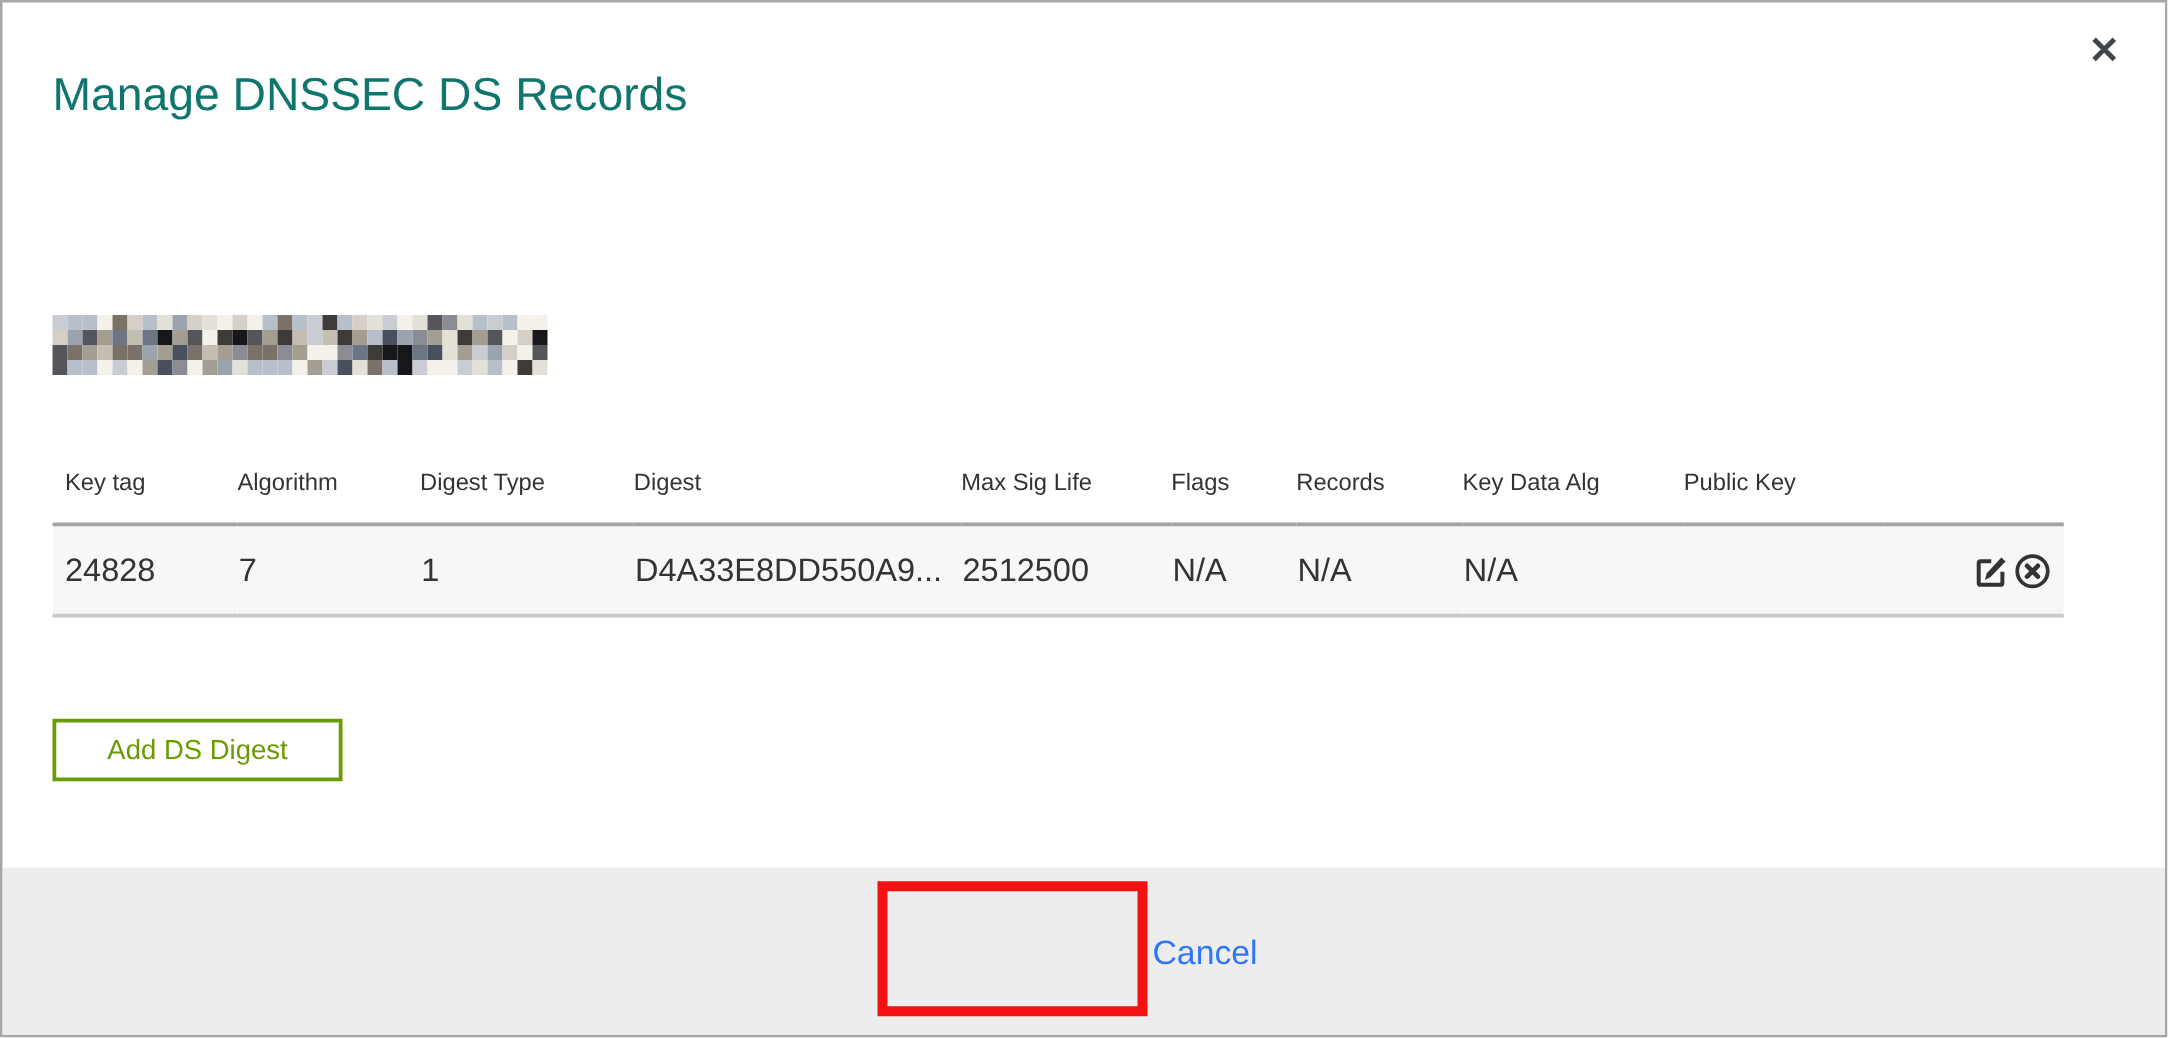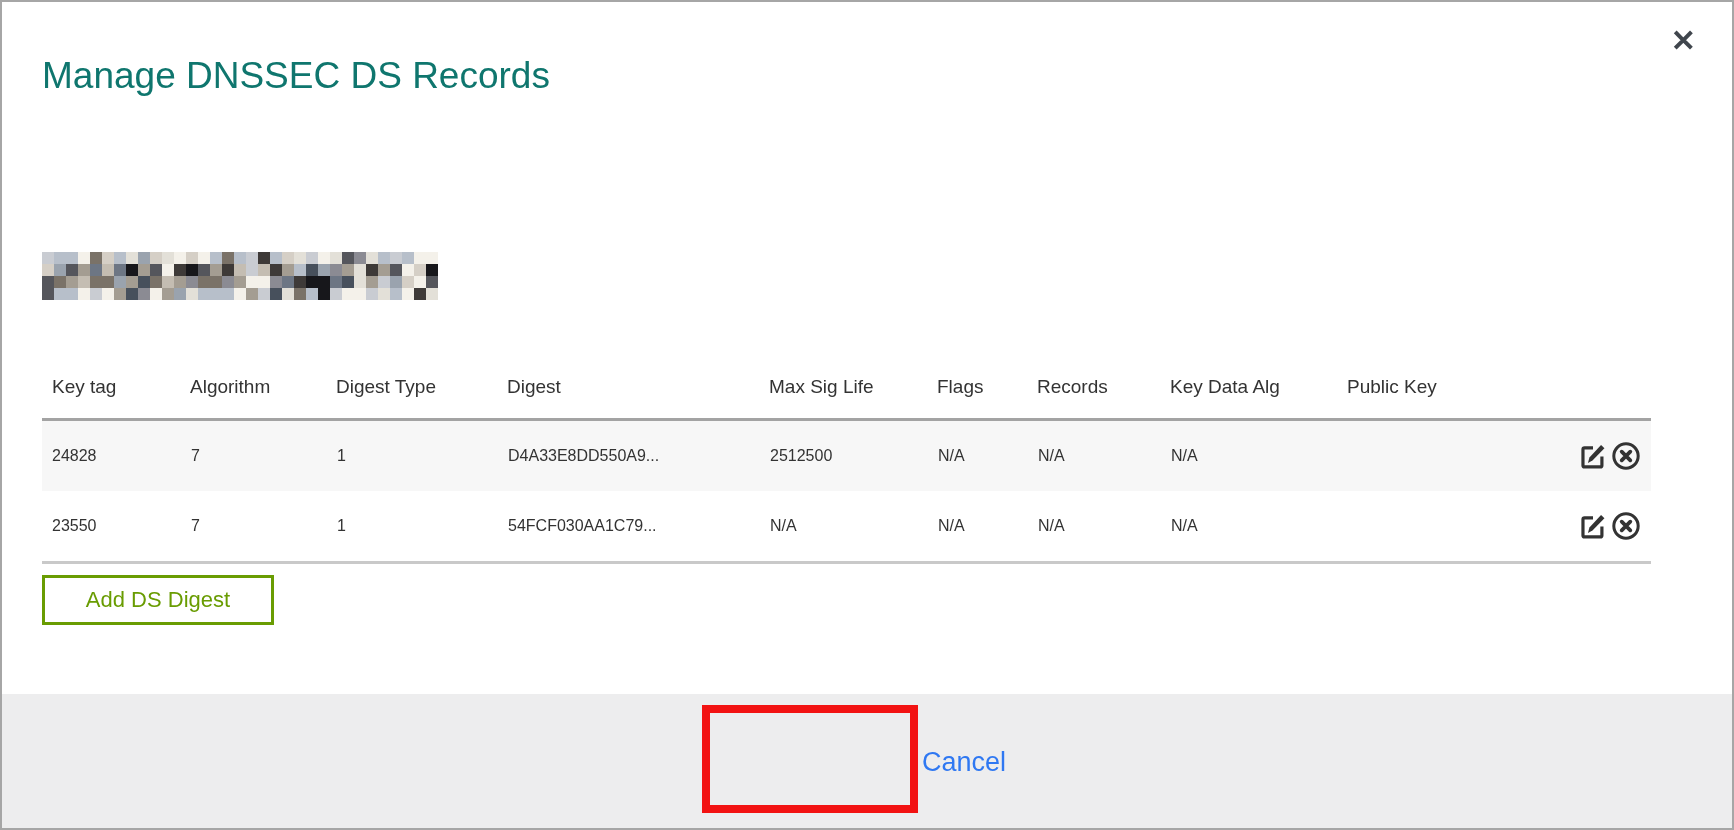--- a/index.html
+++ b/index.html
@@ -43,7 +43,7 @@
     white-space:nowrap;overflow:hidden;
   }
   .ds-table td{
-    font-size:16px;color:#333;height:68px;vertical-align:middle;
+    font-size:26px;color:#333;height:68px;vertical-align:middle;
     white-space:nowrap;overflow:hidden;
   }
   .ds-table th:first-child,.ds-table td:first-child{padding-left:10px;}

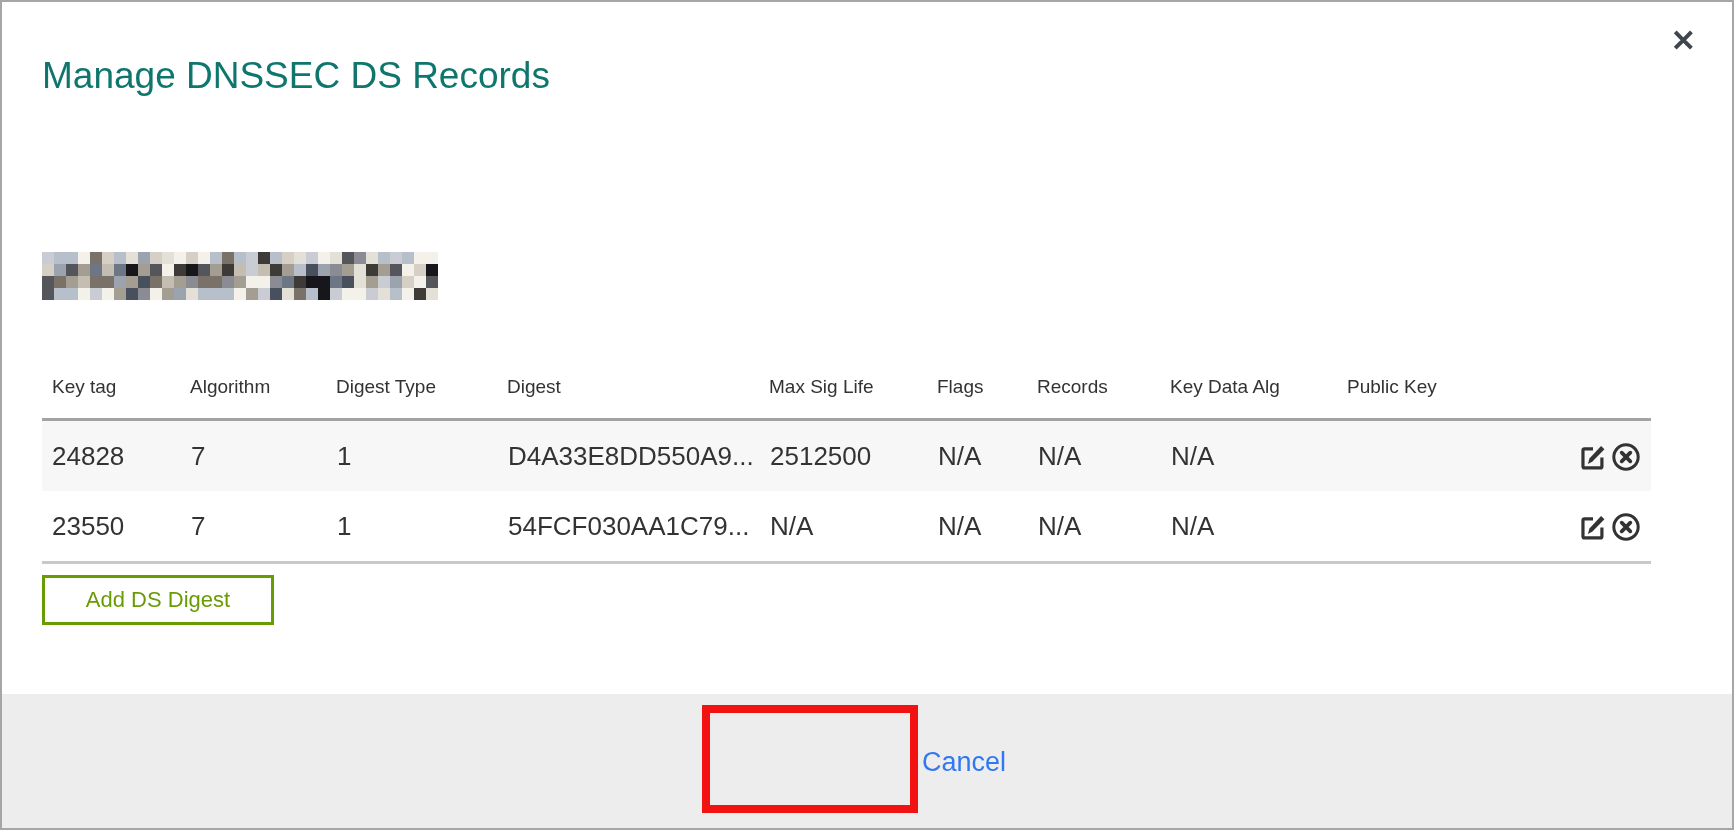--- a/index.html
+++ b/index.html
@@ -277,26 +277,6 @@
           </svg>
         </td>
       </tr>
-      <tr>
-        <td>23550</td>
-        <td>7</td>
-        <td>1</td>
-        <td>54FCF030AA1C79...</td>
-        <td>N/A</td>
-        <td>N/A</td>
-        <td>N/A</td>
-        <td>N/A</td>
-        <td></td>
-        <td class="actions-cell">
-          <svg class="row-icon" width="30" height="30" viewBox="0 0 32 32">
-            <path d="M25.5 16.5 v9.5 a1.6 1.6 0 0 1 -1.6 1.6 h-17 a1.6 1.6 0 0 1 -1.6 -1.6 v-17 a1.6 1.6 0 0 1 1.6 -1.6 H16" fill="none" stroke="#333" stroke-width="3.4"></path>
-            <path d="M10.6 23.4 L12.2 17.6 L24.6 4.2 L28.2 7.6 L15.4 20.9 Z" fill="#333"></path>
-          </svg><svg class="row-icon" width="30" height="30" viewBox="0 0 32 32">
-            <circle cx="16" cy="16" r="13" fill="none" stroke="#333" stroke-width="3.2"></circle>
-            <path d="M11.4 11.4 L20.6 20.6 M20.6 11.4 L11.4 20.6" stroke="#333" stroke-width="4" stroke-linecap="round"></path>
-          </svg>
-        </td>
-      </tr>
     </tbody>
   </table>
 

